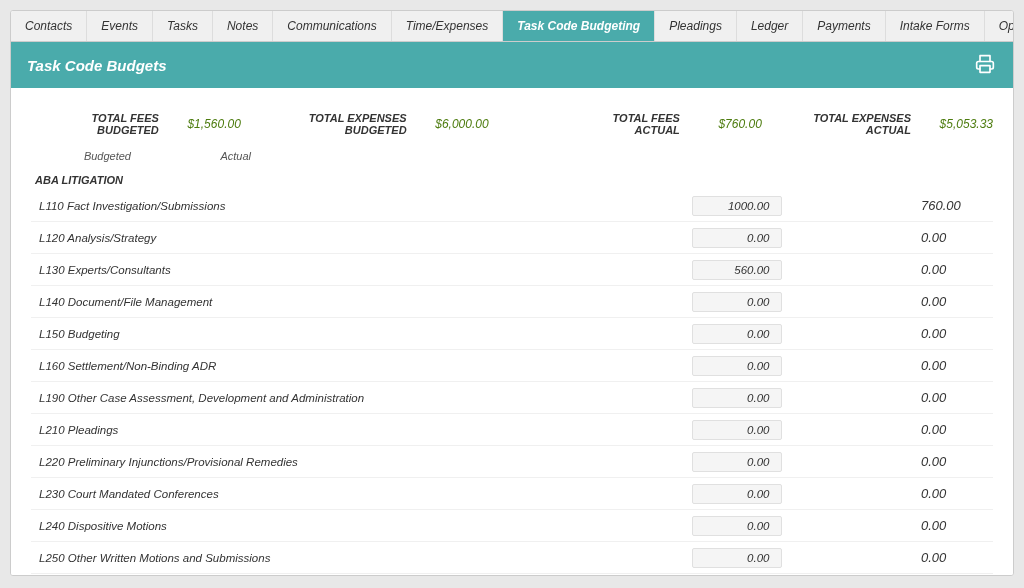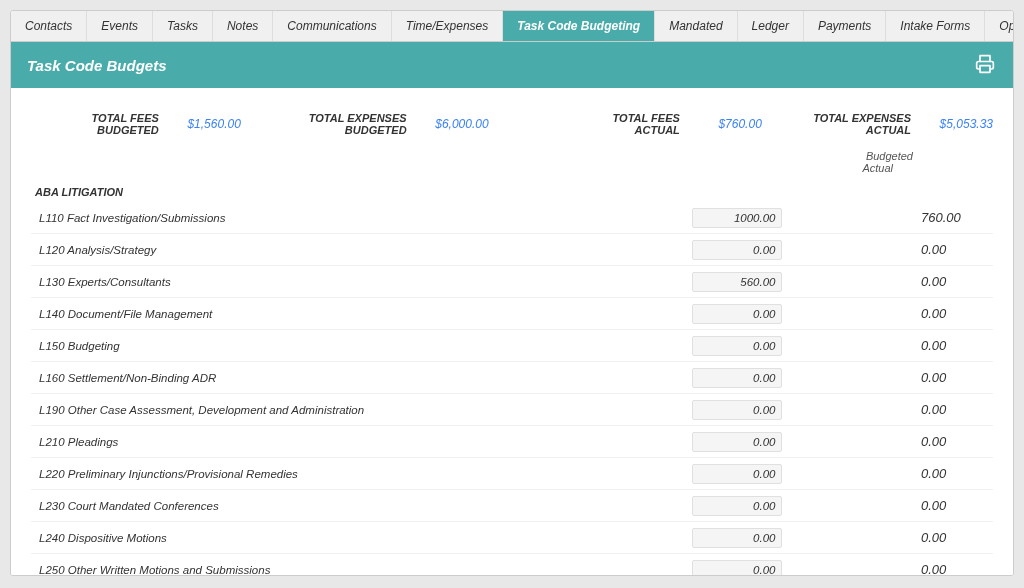--- a/index.html
+++ b/index.html
@@ -172,7 +172,7 @@
       <div class="tab-item">Communications</div>
       <div class="tab-item">Time/Expenses</div>
       <div class="tab-item active">Task Code Budgeting</div>
-      <div class="tab-item">Mandated</div>
+      <div class="tab-item">Pleadings</div>
       <div class="tab-item">Ledger</div>
       <div class="tab-item">Payments</div>
       <div class="tab-item">Intake Forms</div>

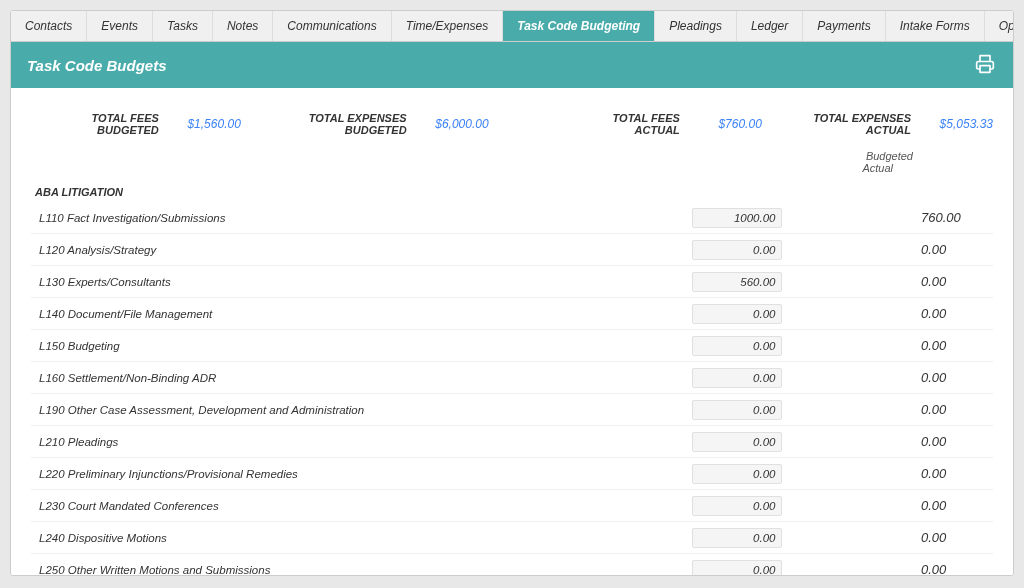--- a/index.html
+++ b/index.html
@@ -95,7 +95,7 @@
     }
     .summary-value {
       font-size: 12px;
-      color: #3b82f6;
+      color: #4d7c0f;
       min-width: 70px;
       text-align: right;
     }

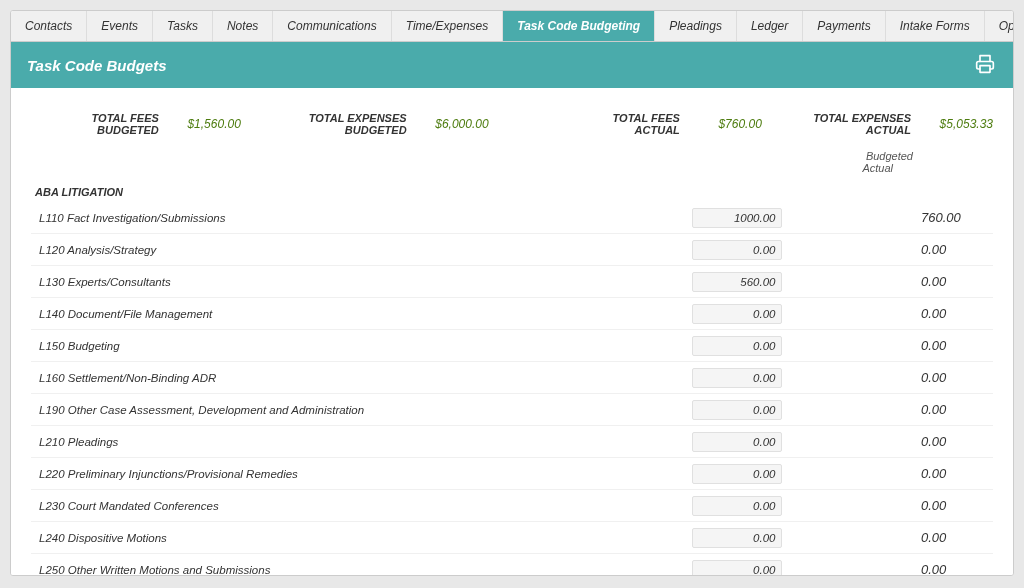--- a/index.html
+++ b/index.html
@@ -215,7 +215,7 @@
       </div>
     </div>
 
-    <div style="display:flex; padding: 10px 0 4px 0; justify-content:flex-start; padding-right: 80px; flex-direction: column;">
+    <div style="display:flex; padding: 10px 0 4px 0; justify-content:flex-start; gap: 40px; padding-right: 80px;">
       <span style="font-size:11px;color:#555;min-width:100px;text-align:right;">Budgeted</span>
       <span style="font-size:11px;color:#555;min-width:80px;text-align:right;margin-right:20px;">Actual</span>
     </div>

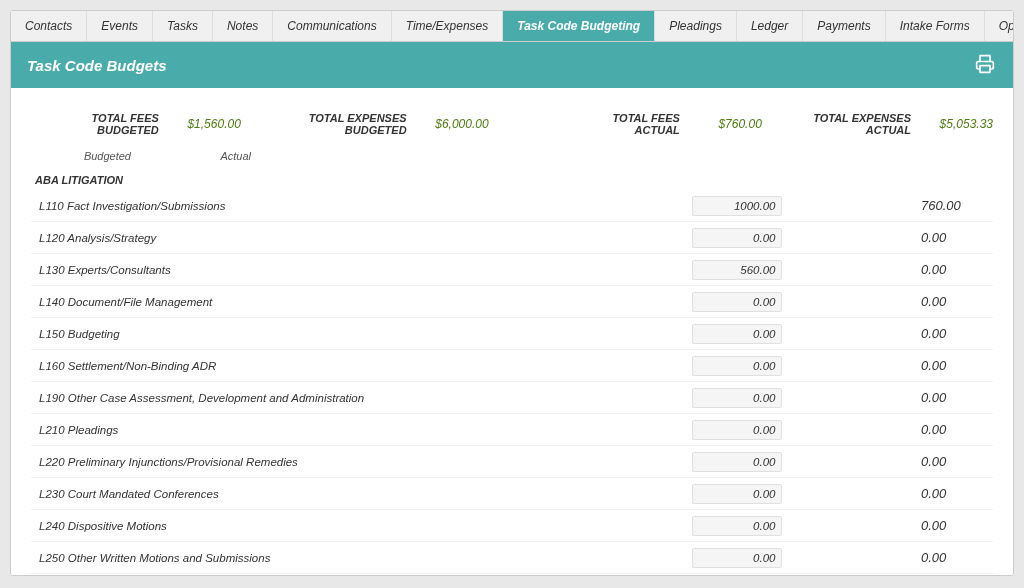--- a/index.html
+++ b/index.html
@@ -140,7 +140,7 @@
       background: #f5f5f5;
       border: 1px solid #e0e0e0;
       border-radius: 2px;
-      padding: 3px 6px;
+      padding: 3px 12px;
       text-align: right;
       font-size: 11.5px;
       color: #333;

